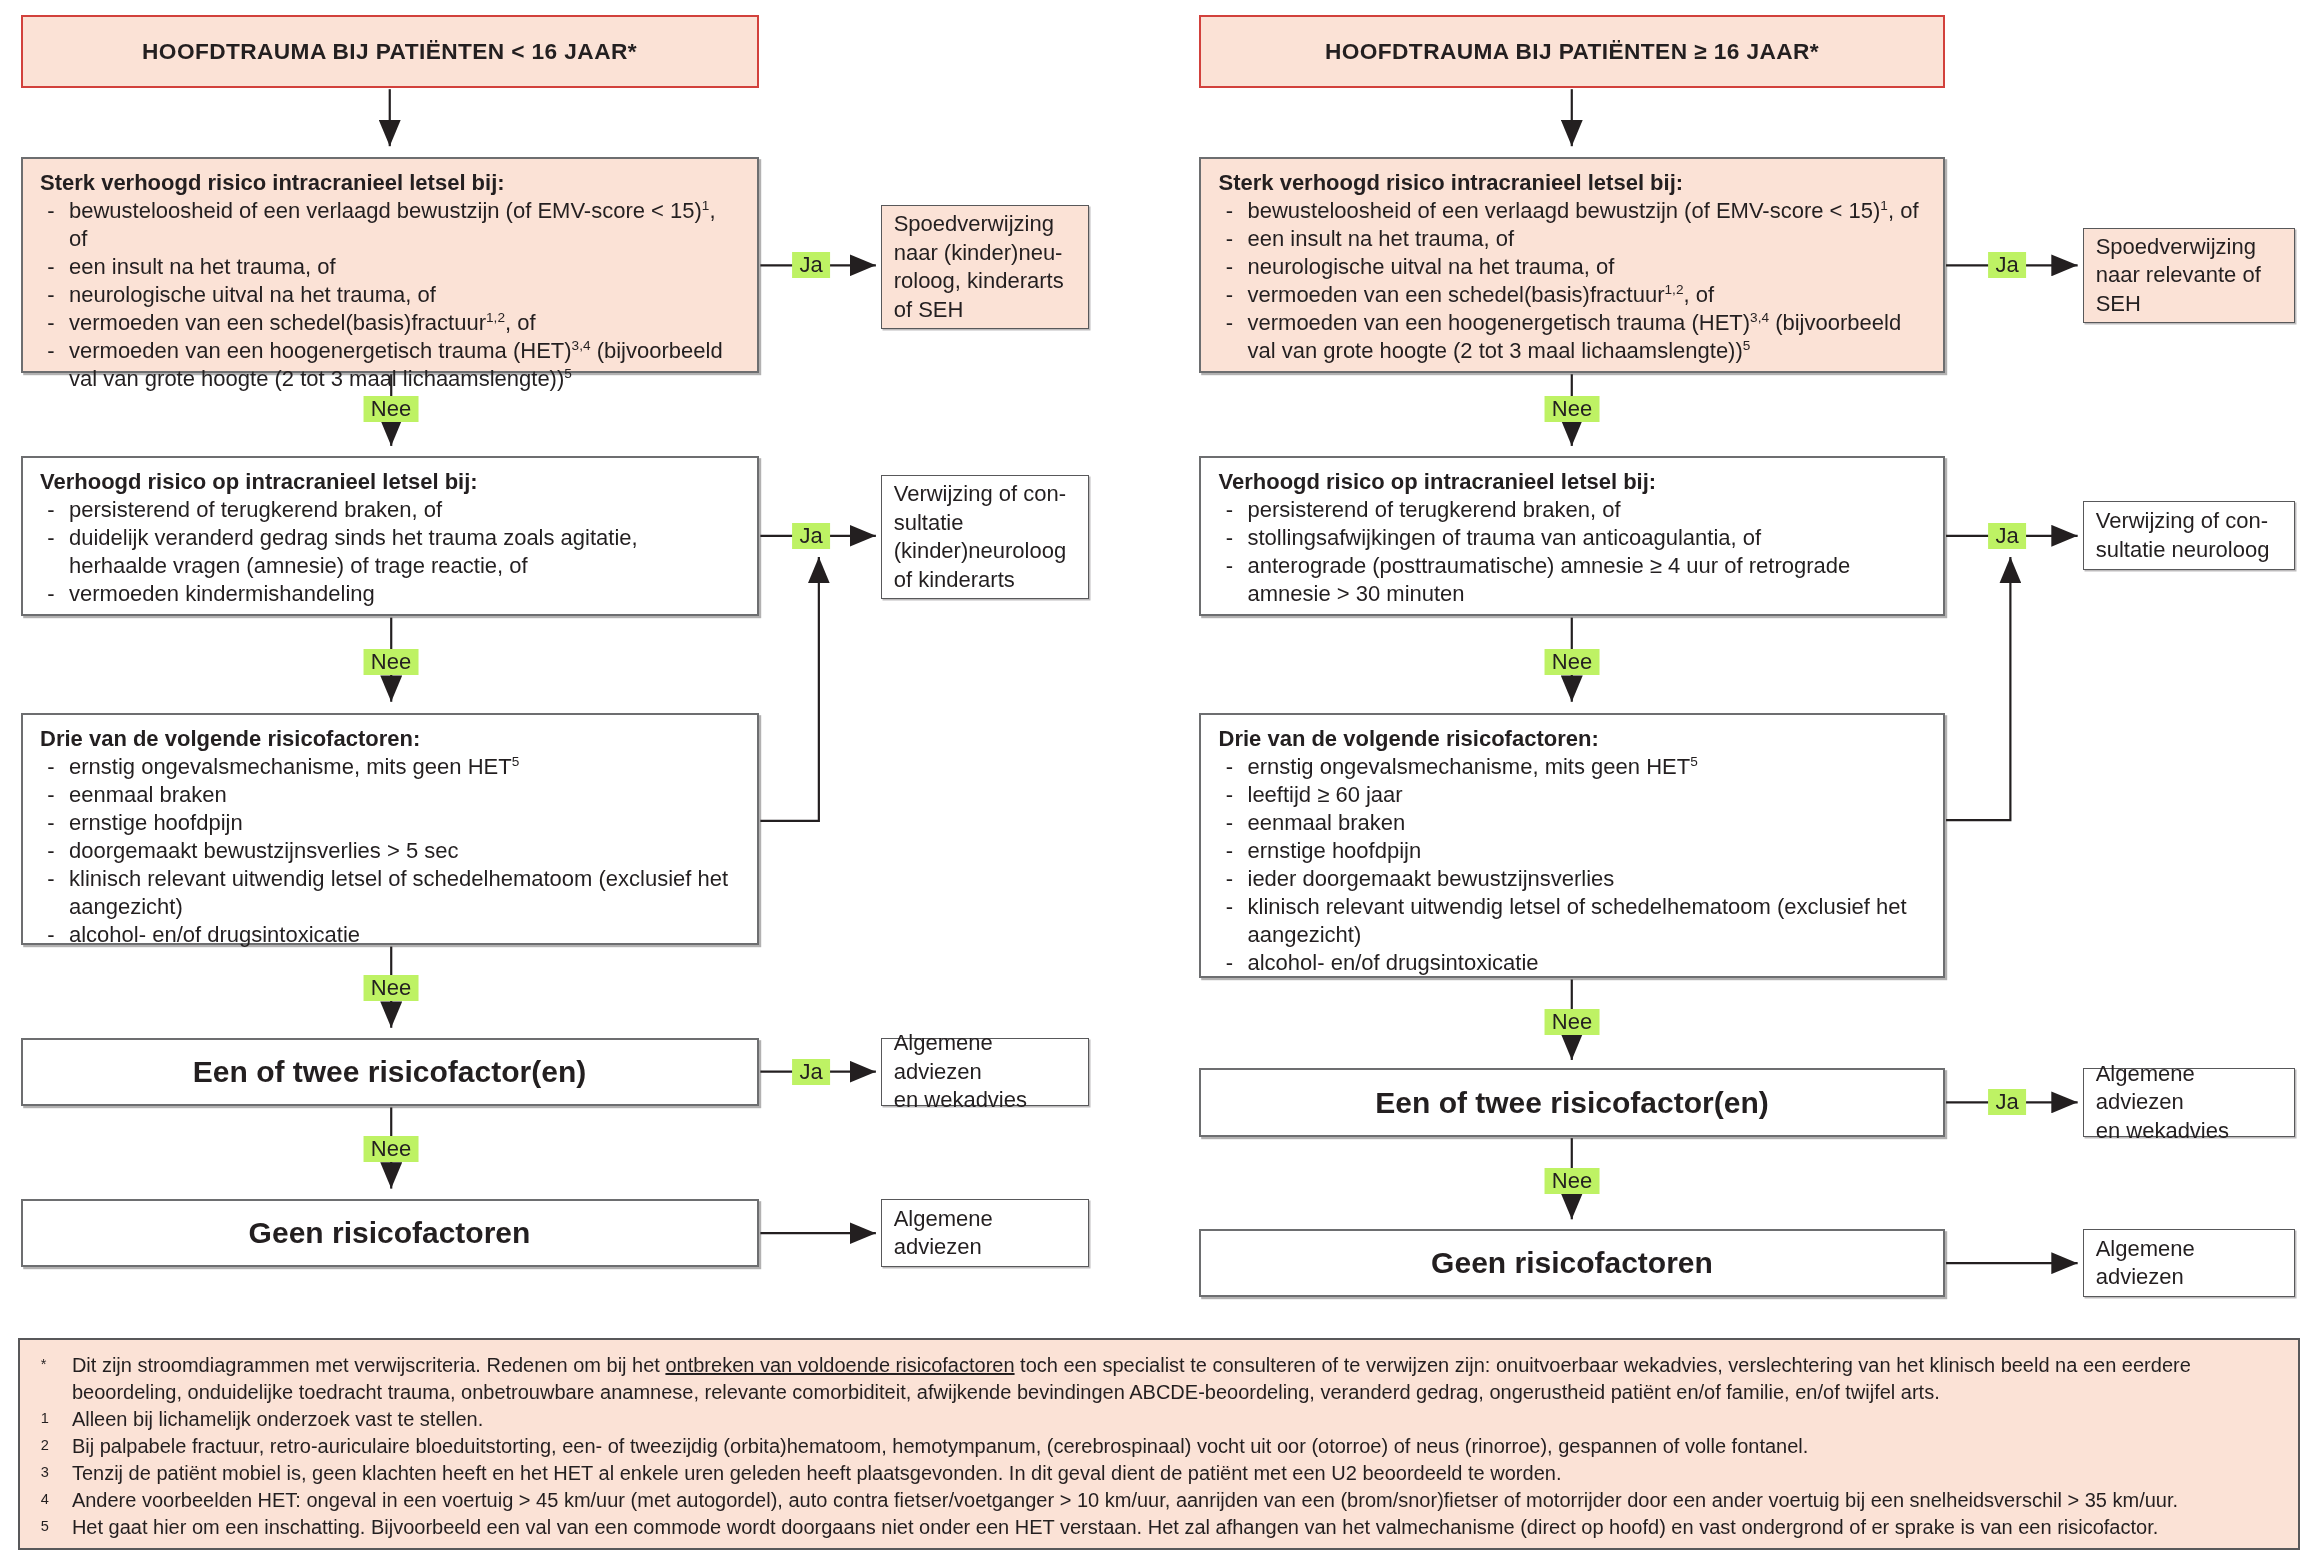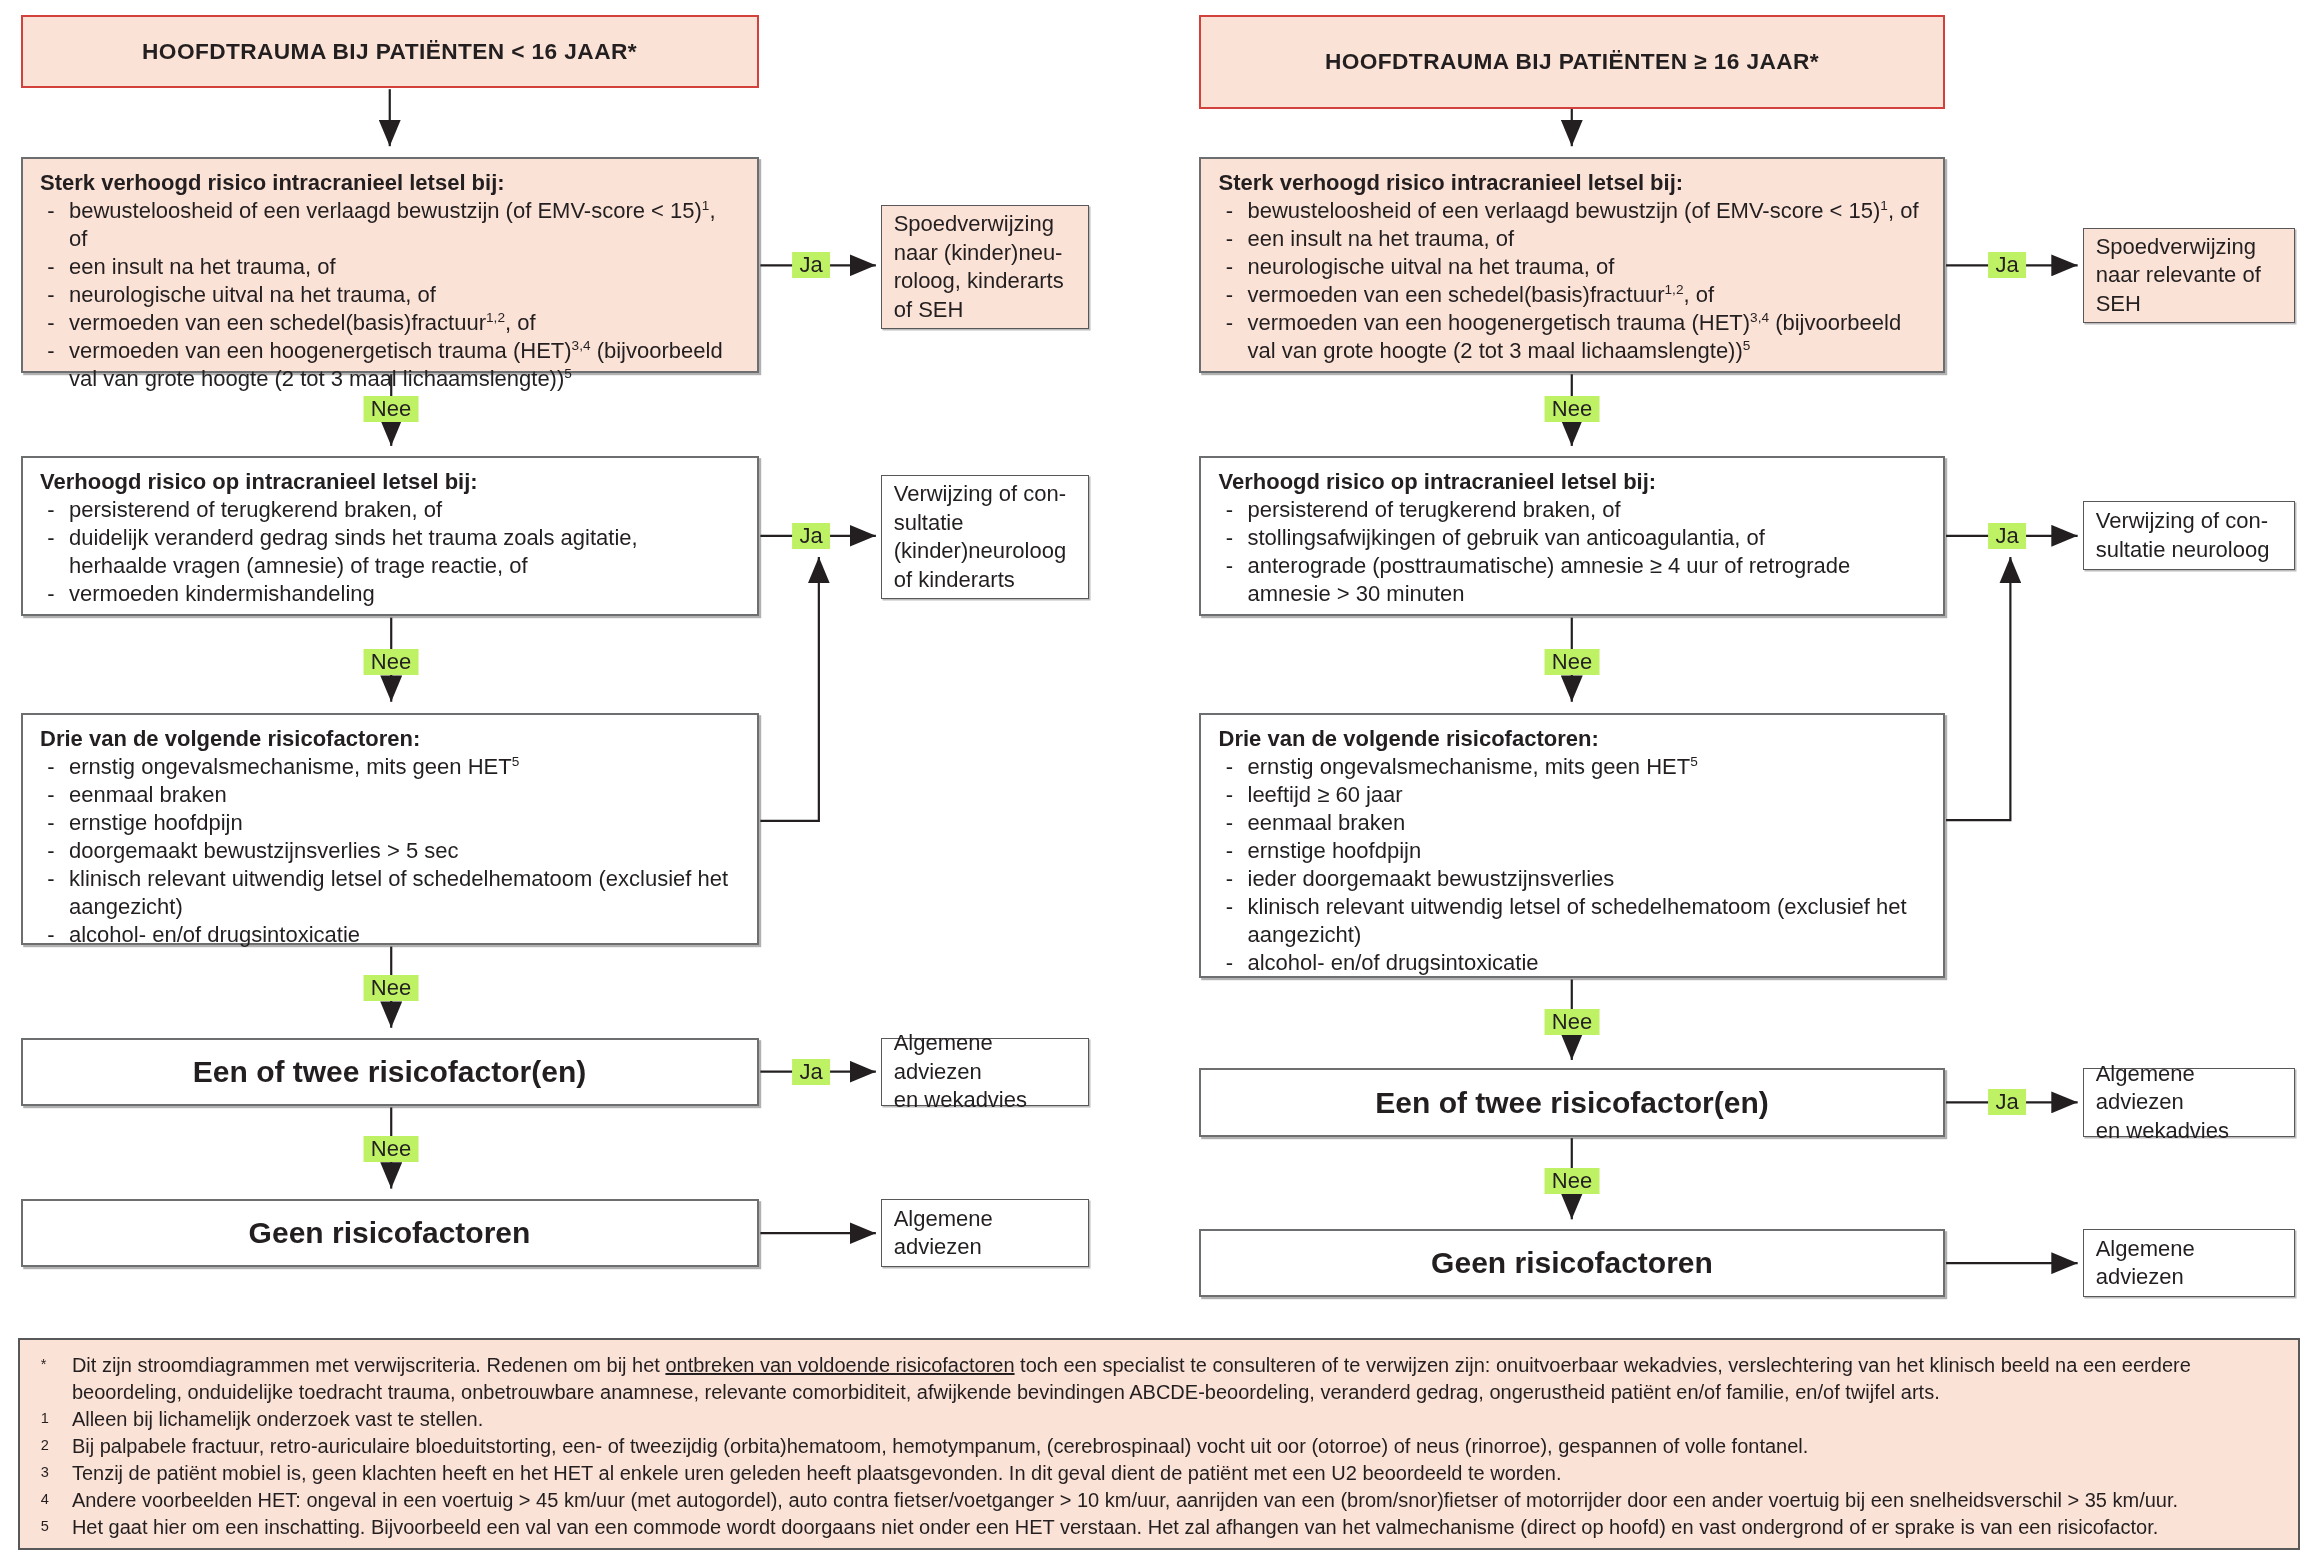--- a/index.html
+++ b/index.html
@@ -131,7 +131,7 @@
     <div>Algemene adviezen</div>
   </div>
 
-  <div class="box titlebox" style="left:1199px;top:14.6px;width:746px;height:94px;">
+  <div class="box titlebox" style="left:1199px;top:14.6px;width:746px;height:73px;">
     <span>HOOFDTRAUMA BIJ PATIËNTEN ≥ 16 JAAR*</span>
   </div>
 

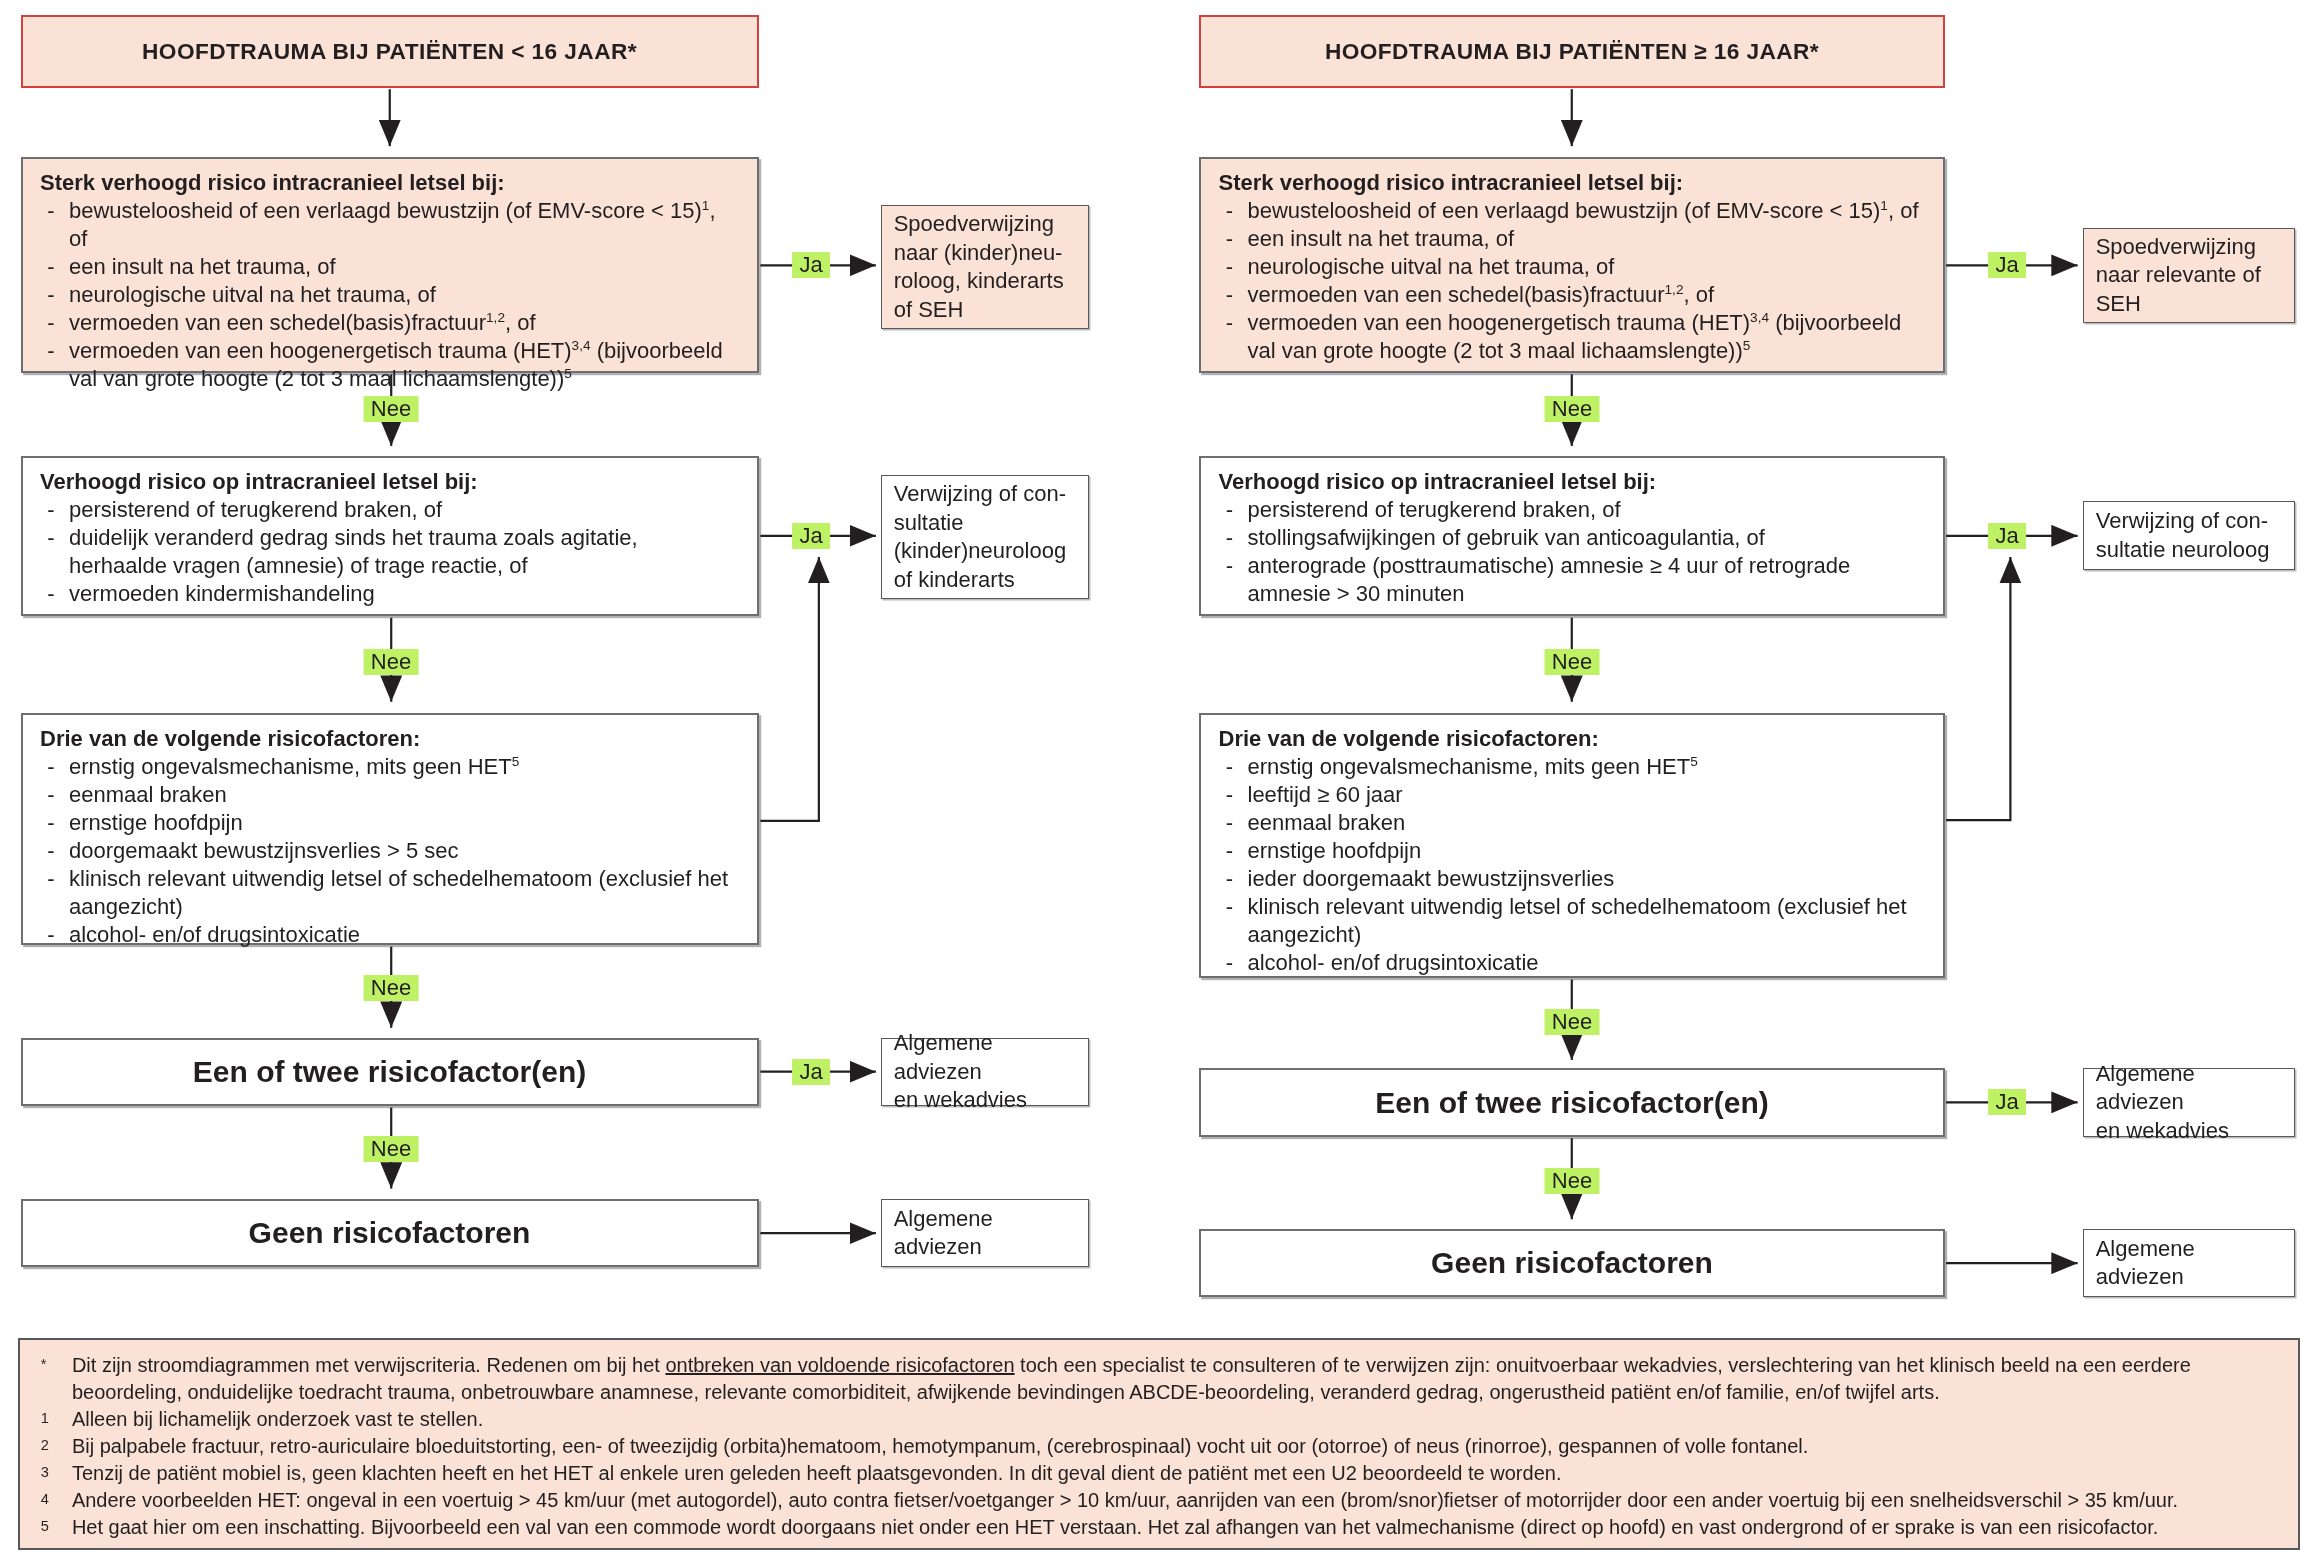--- a/index.html
+++ b/index.html
@@ -153,7 +153,7 @@
   <div class="box content" style="left:1199px;top:456px;width:746px;height:160px;">
     <div class="hdr">Verhoogd risico op intracranieel letsel bij:</div>
     <div class="item">persisterend of terugkerend braken, of</div>
-    <div class="item">stollingsafwijkingen of gebruik van anticoagulantia, of</div>
+    <div class="item">stollingsafwijkingen of trauma van anticoagulantia, of</div>
     <div class="item">anterograde (posttraumatische) amnesie ≥ 4 uur of retrograde amnesie &gt; 30 minuten</div>
   </div>
 

